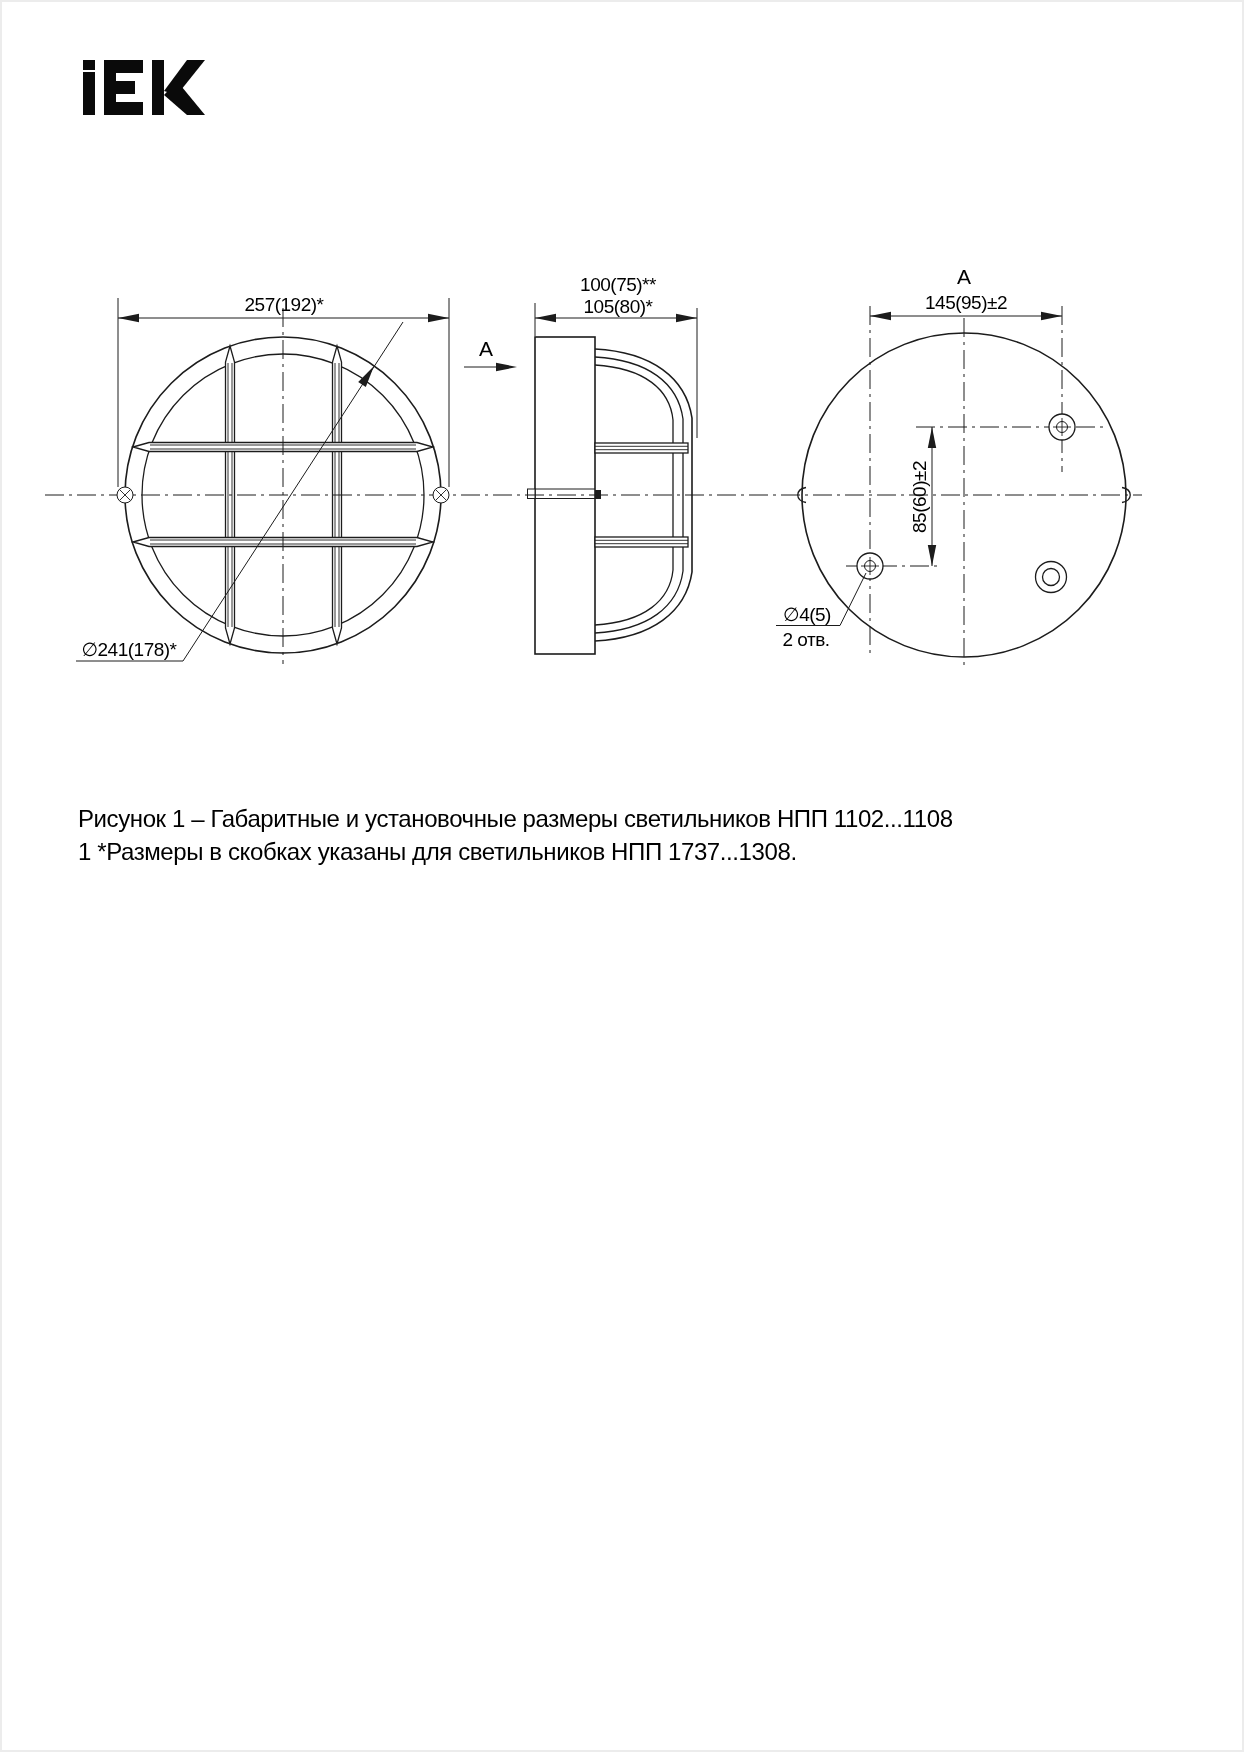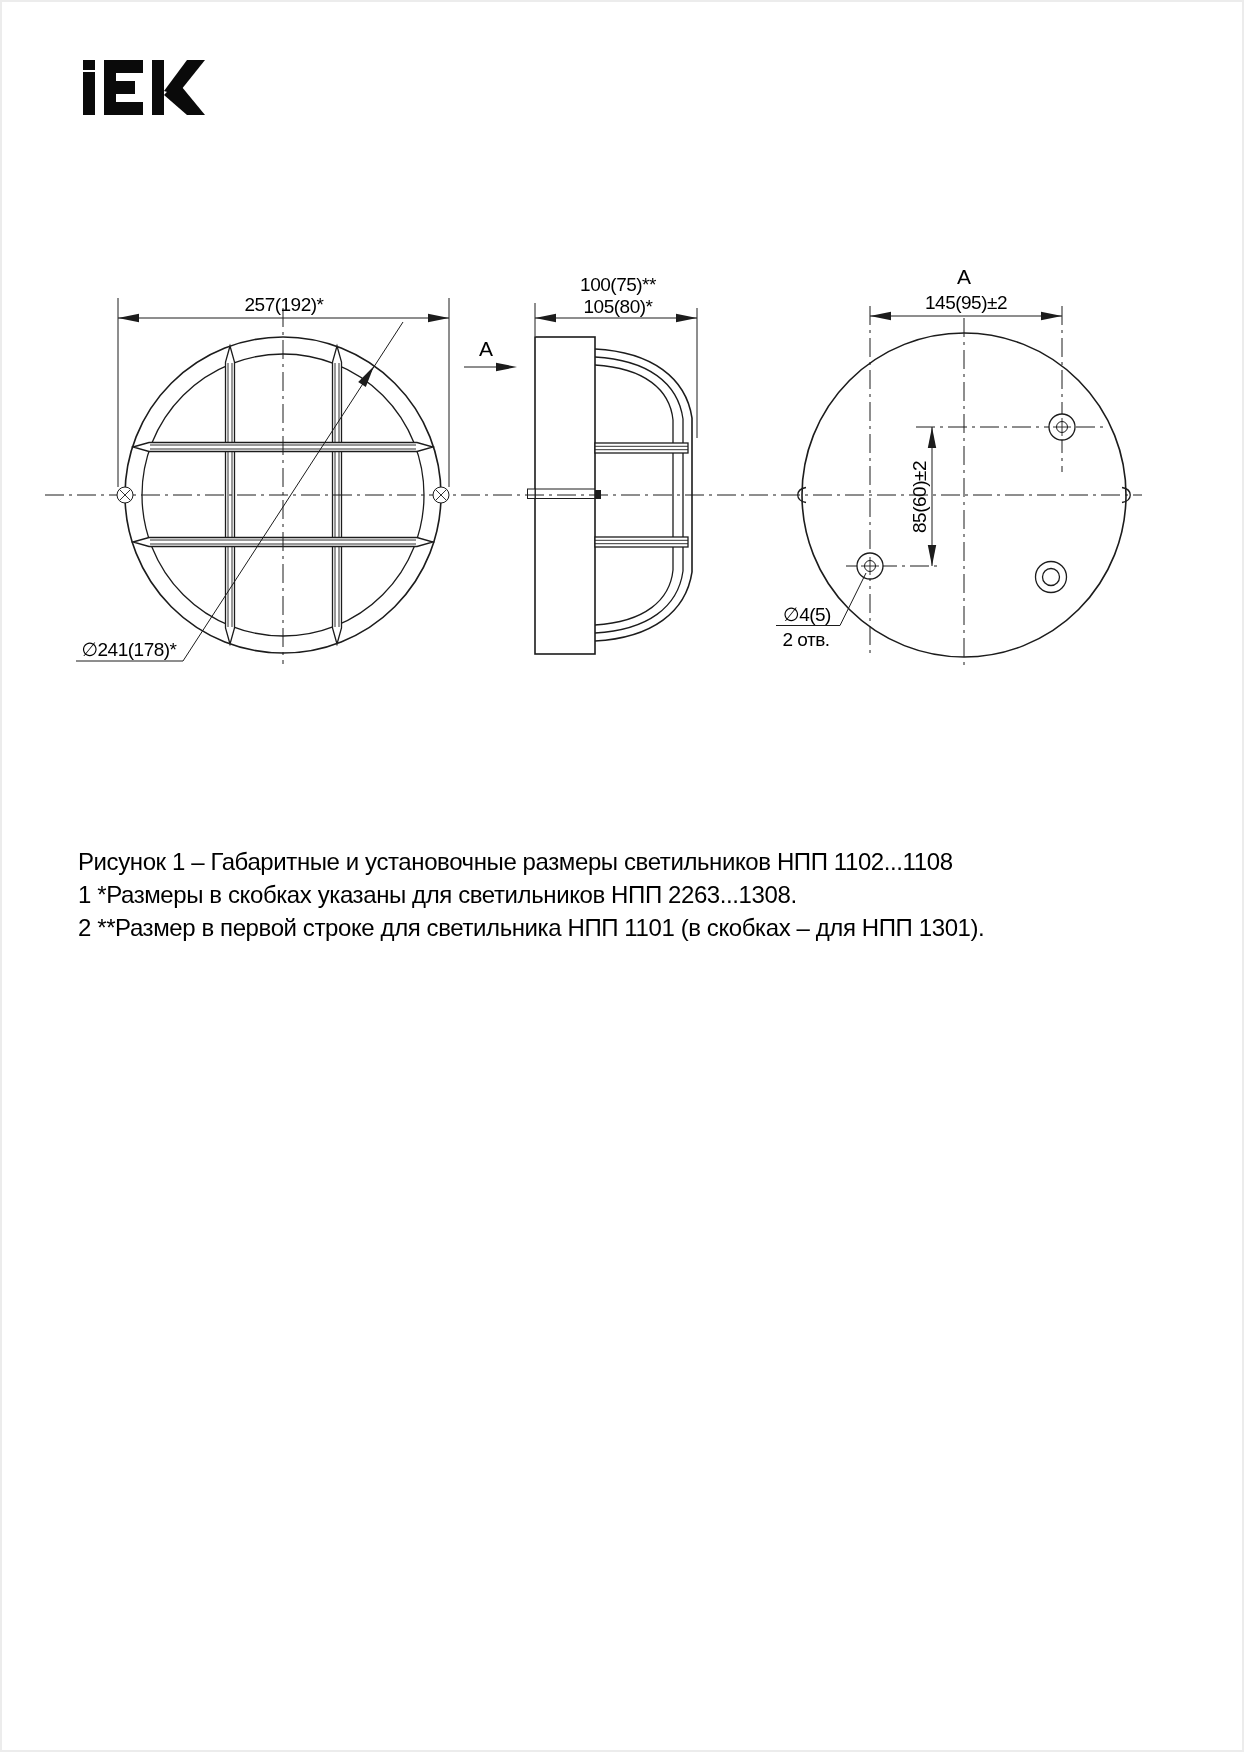--- a/index.html
+++ b/index.html
@@ -27,7 +27,7 @@
 
   .caption{
     position:absolute;left:78px;top:802px;width:980px;
-    font-size:24px;line-height:33px;letter-spacing:-0.4px;color:#000;margin-top:43px;
+    font-size:24px;line-height:33px;letter-spacing:-0.4px;color:#000;
   }
 </style>
 </head>

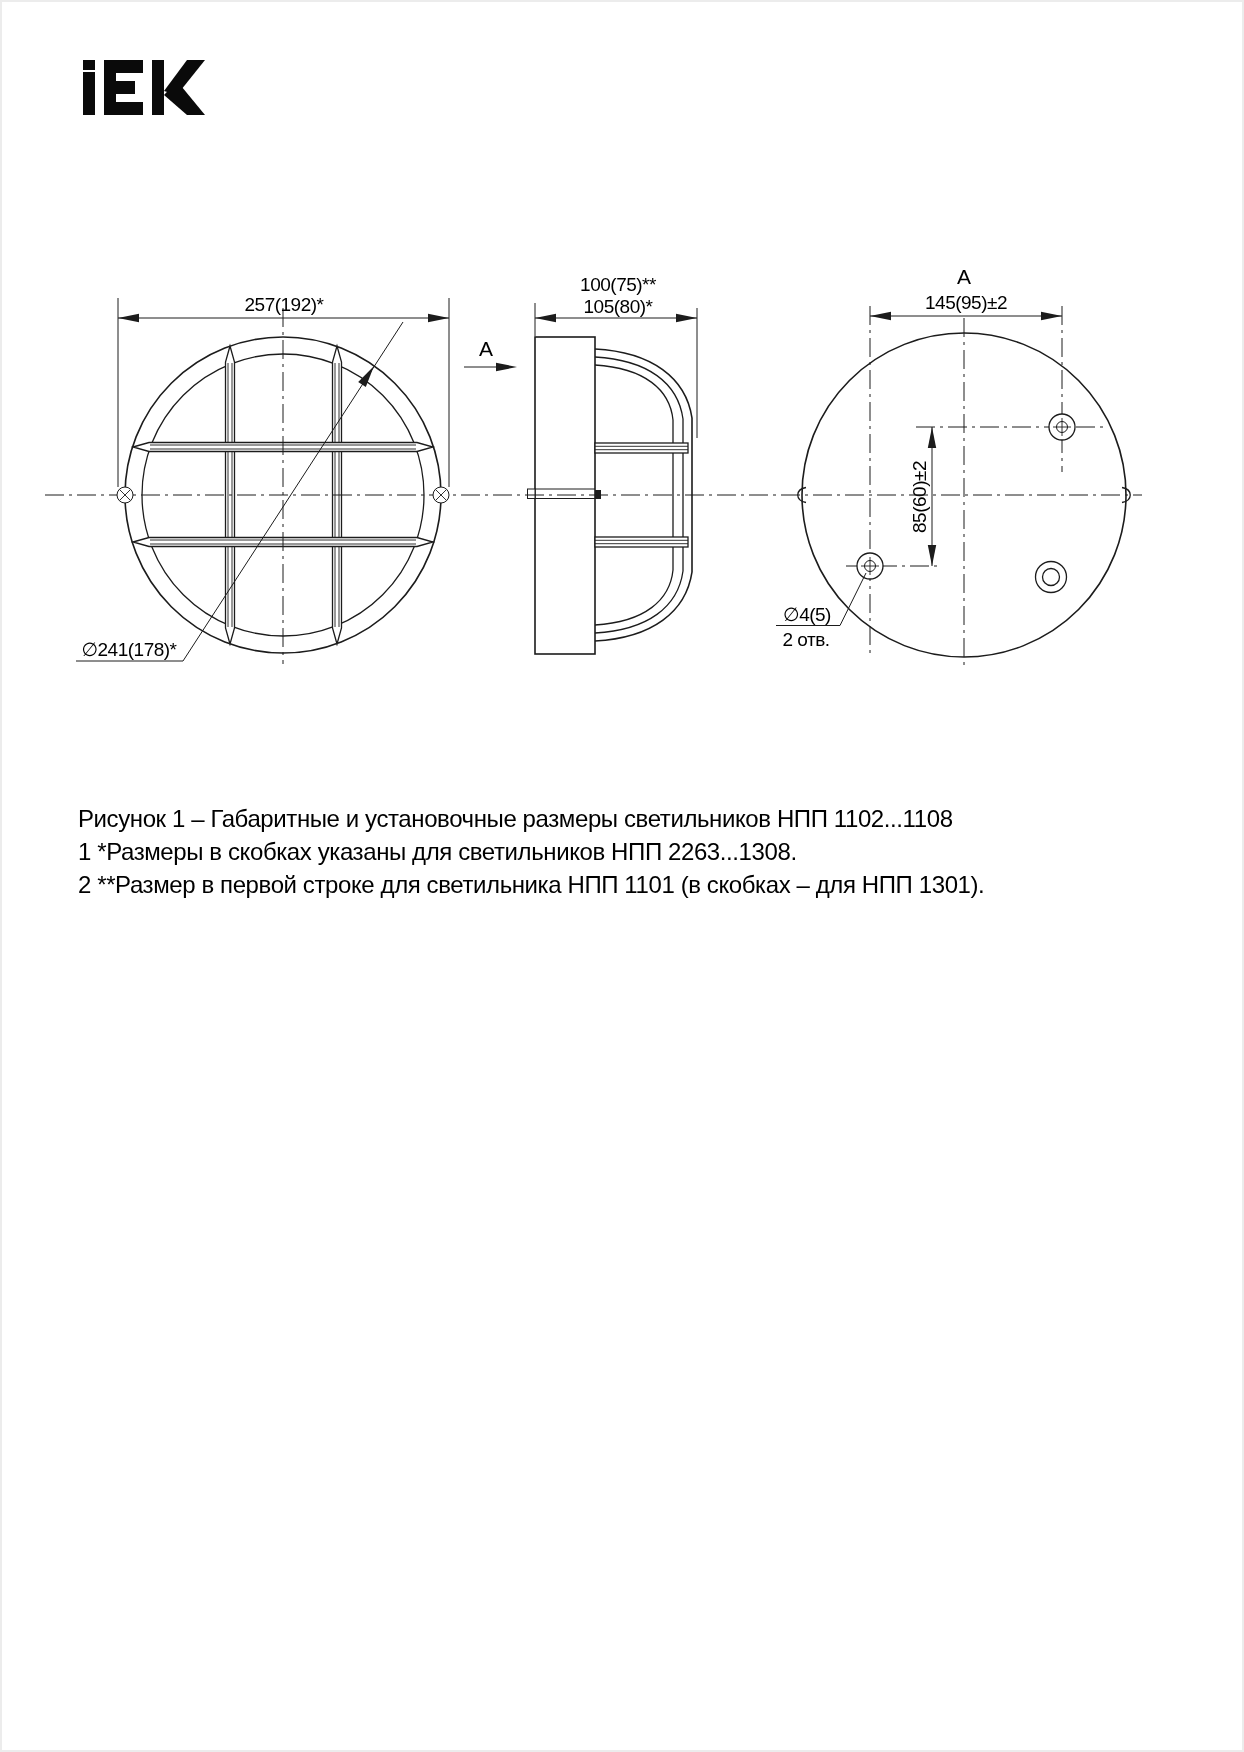--- a/index.html
+++ b/index.html
@@ -162,7 +162,7 @@
 
   <div class="caption">
     <div>Рисунок 1 – Габаритные и установочные размеры светильников НПП 1102...1108</div>
-    <div>1 *Размеры в скобках указаны для светильников НПП 2263...1308.</div>
+    <div>1 *Размеры в скобках указаны для светильников НПП 1737...1308.</div>
     <div>2 **Размер в первой строке для светильника НПП 1101 (в скобках – для НПП 1301).</div>
   </div>
 

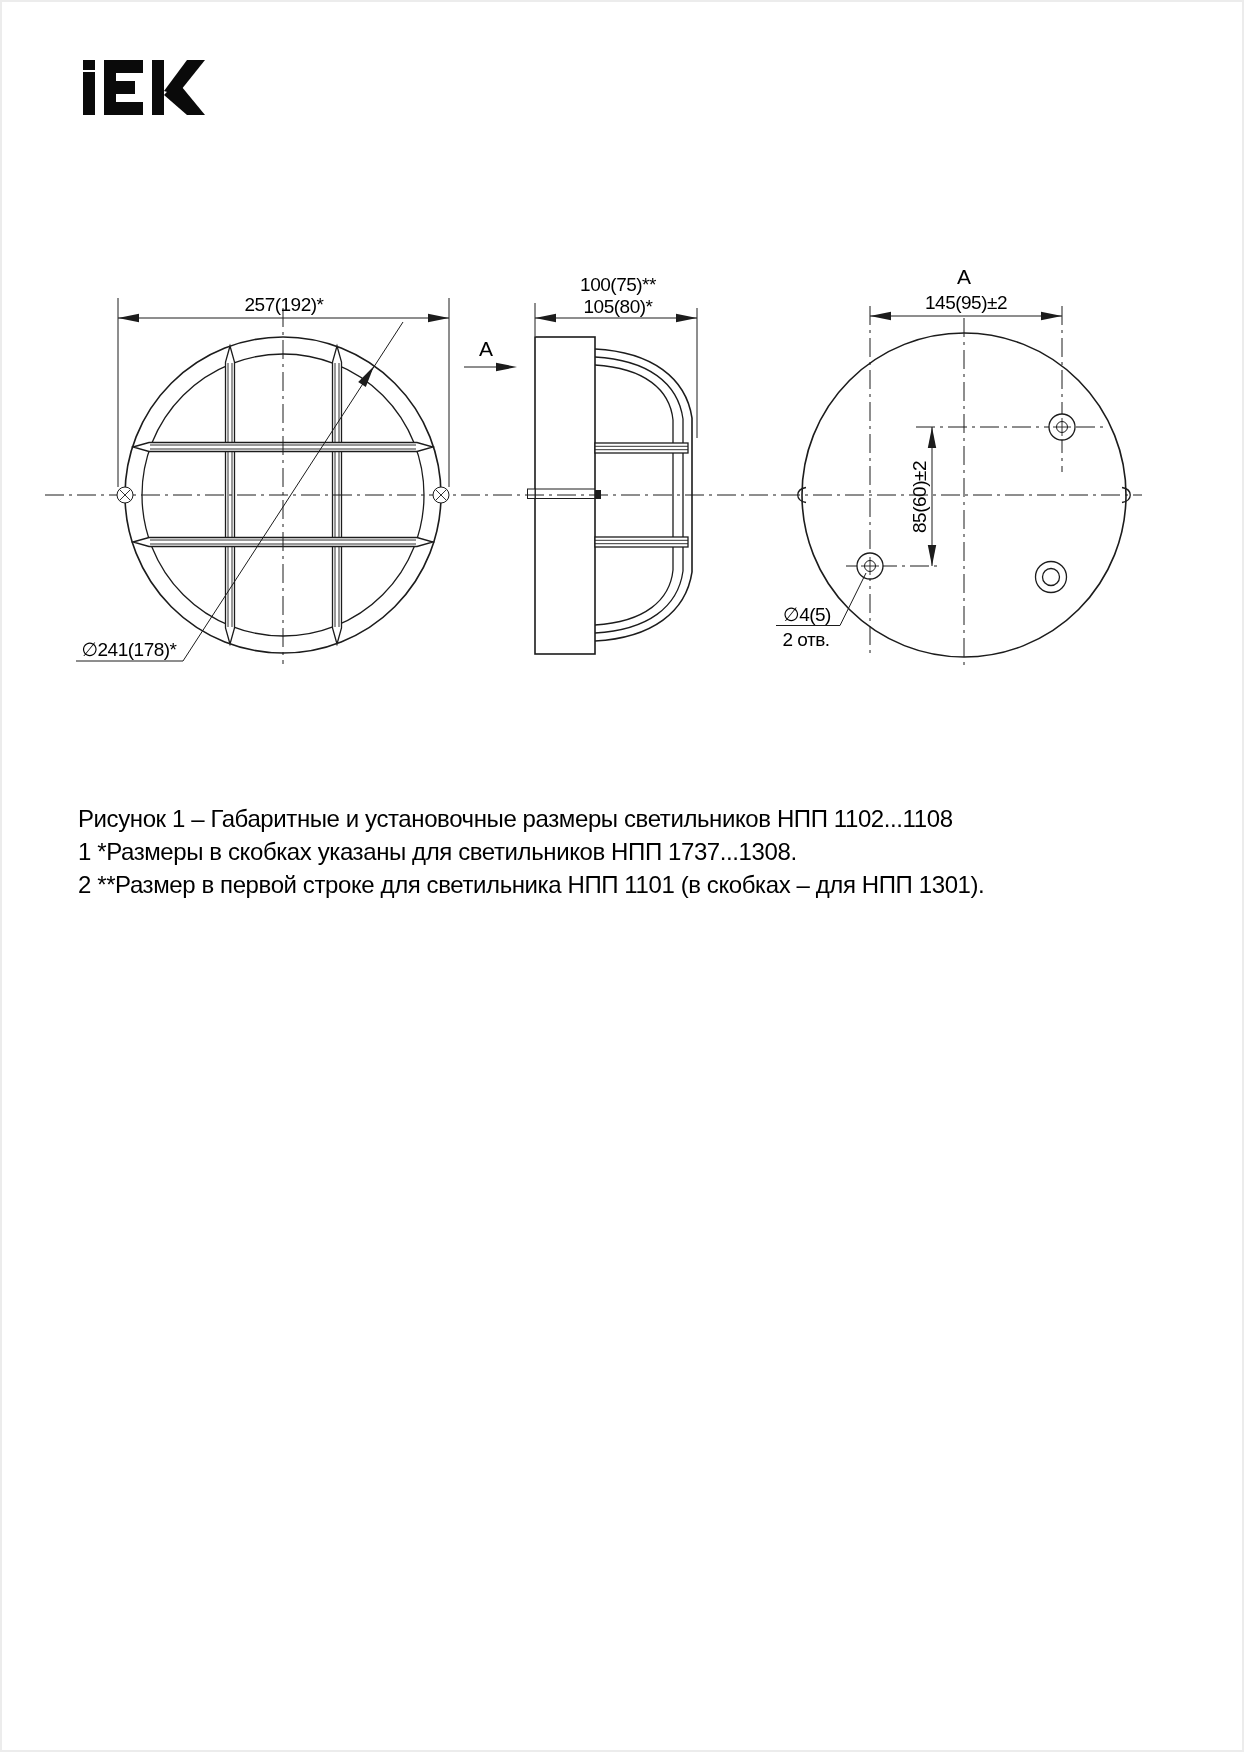--- a/index.html
+++ b/index.html
@@ -163,7 +163,6 @@
   <div class="caption">
     <div>Рисунок 1 – Габаритные и установочные размеры светильников НПП 1102...1108</div>
     <div>1 *Размеры в скобках указаны для светильников НПП 1737...1308.</div>
-    <div>2 **Размер в первой строке для светильника НПП 1101 (в скобках – для НПП 1301).</div>
   </div>
 
 </div>

